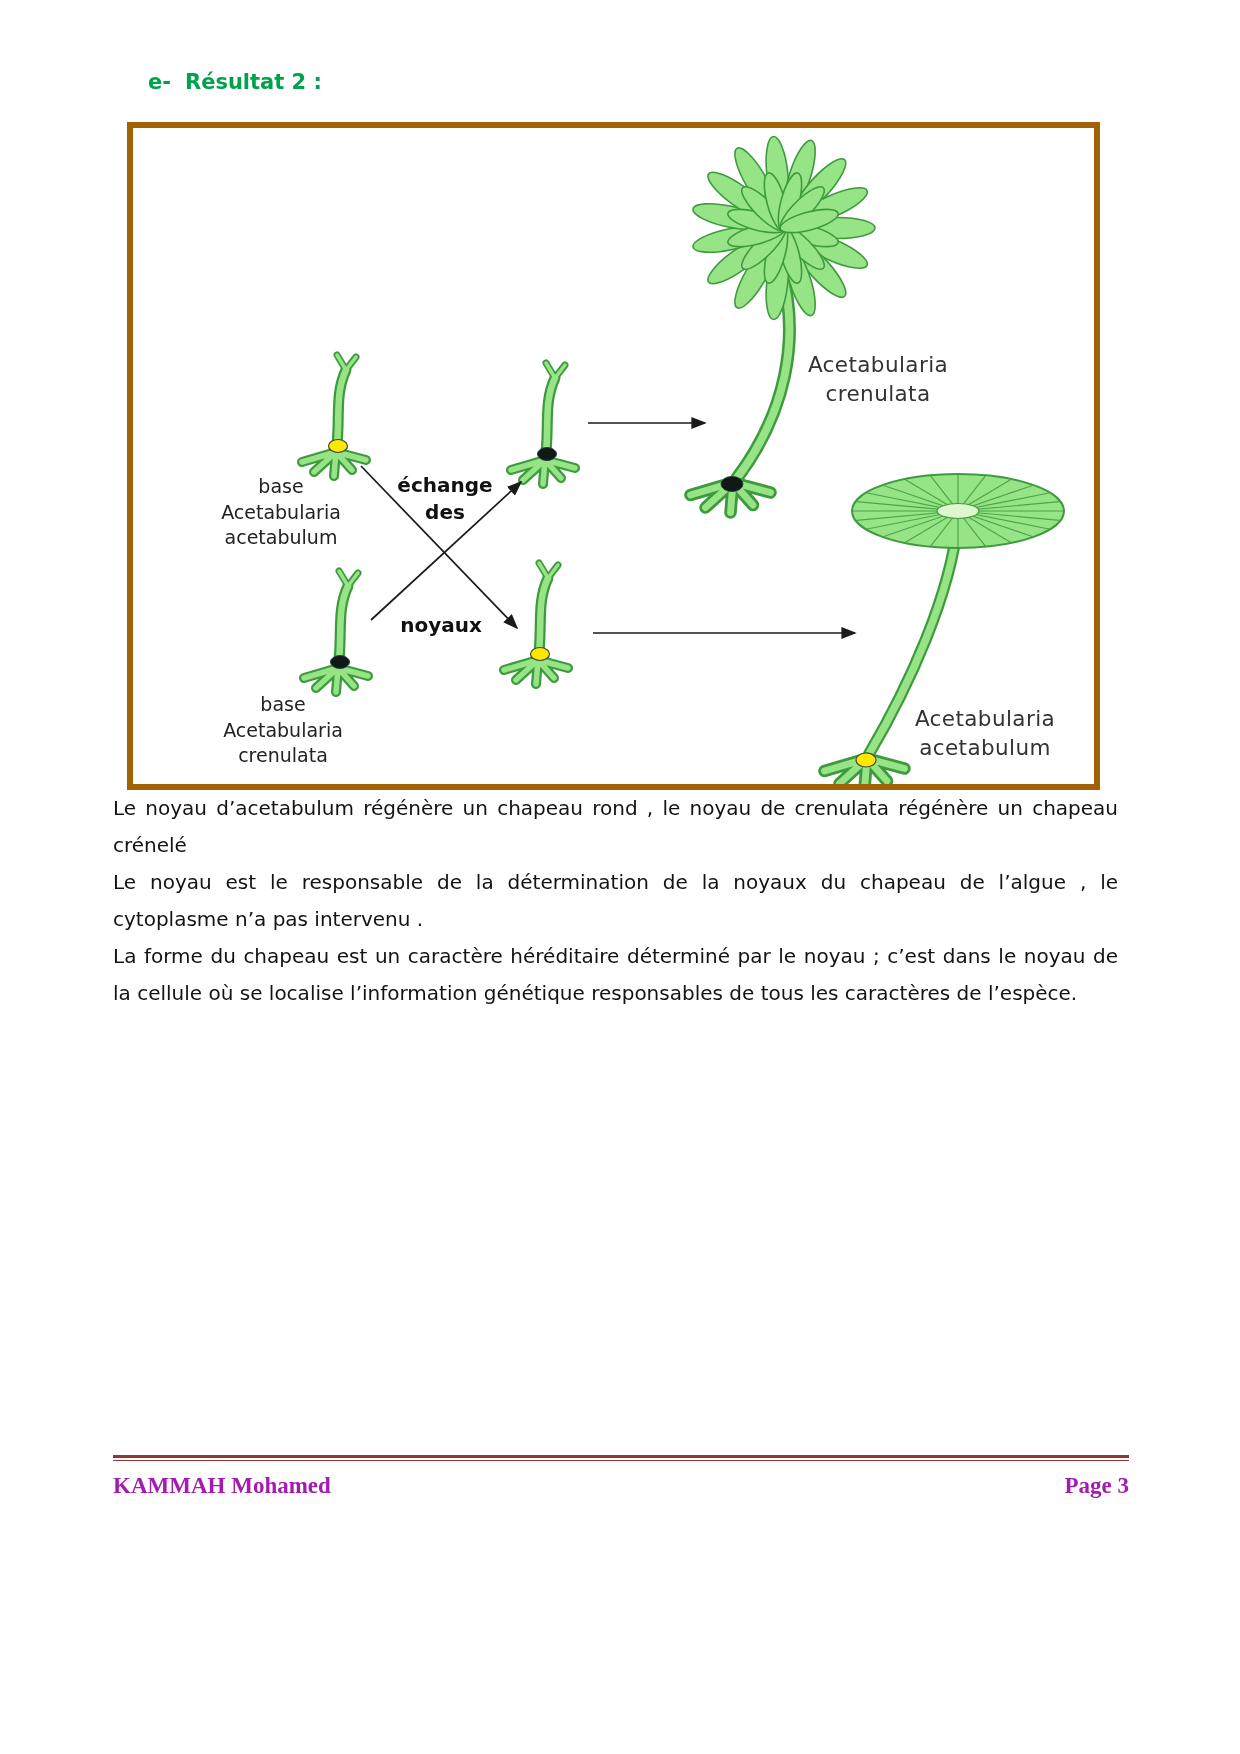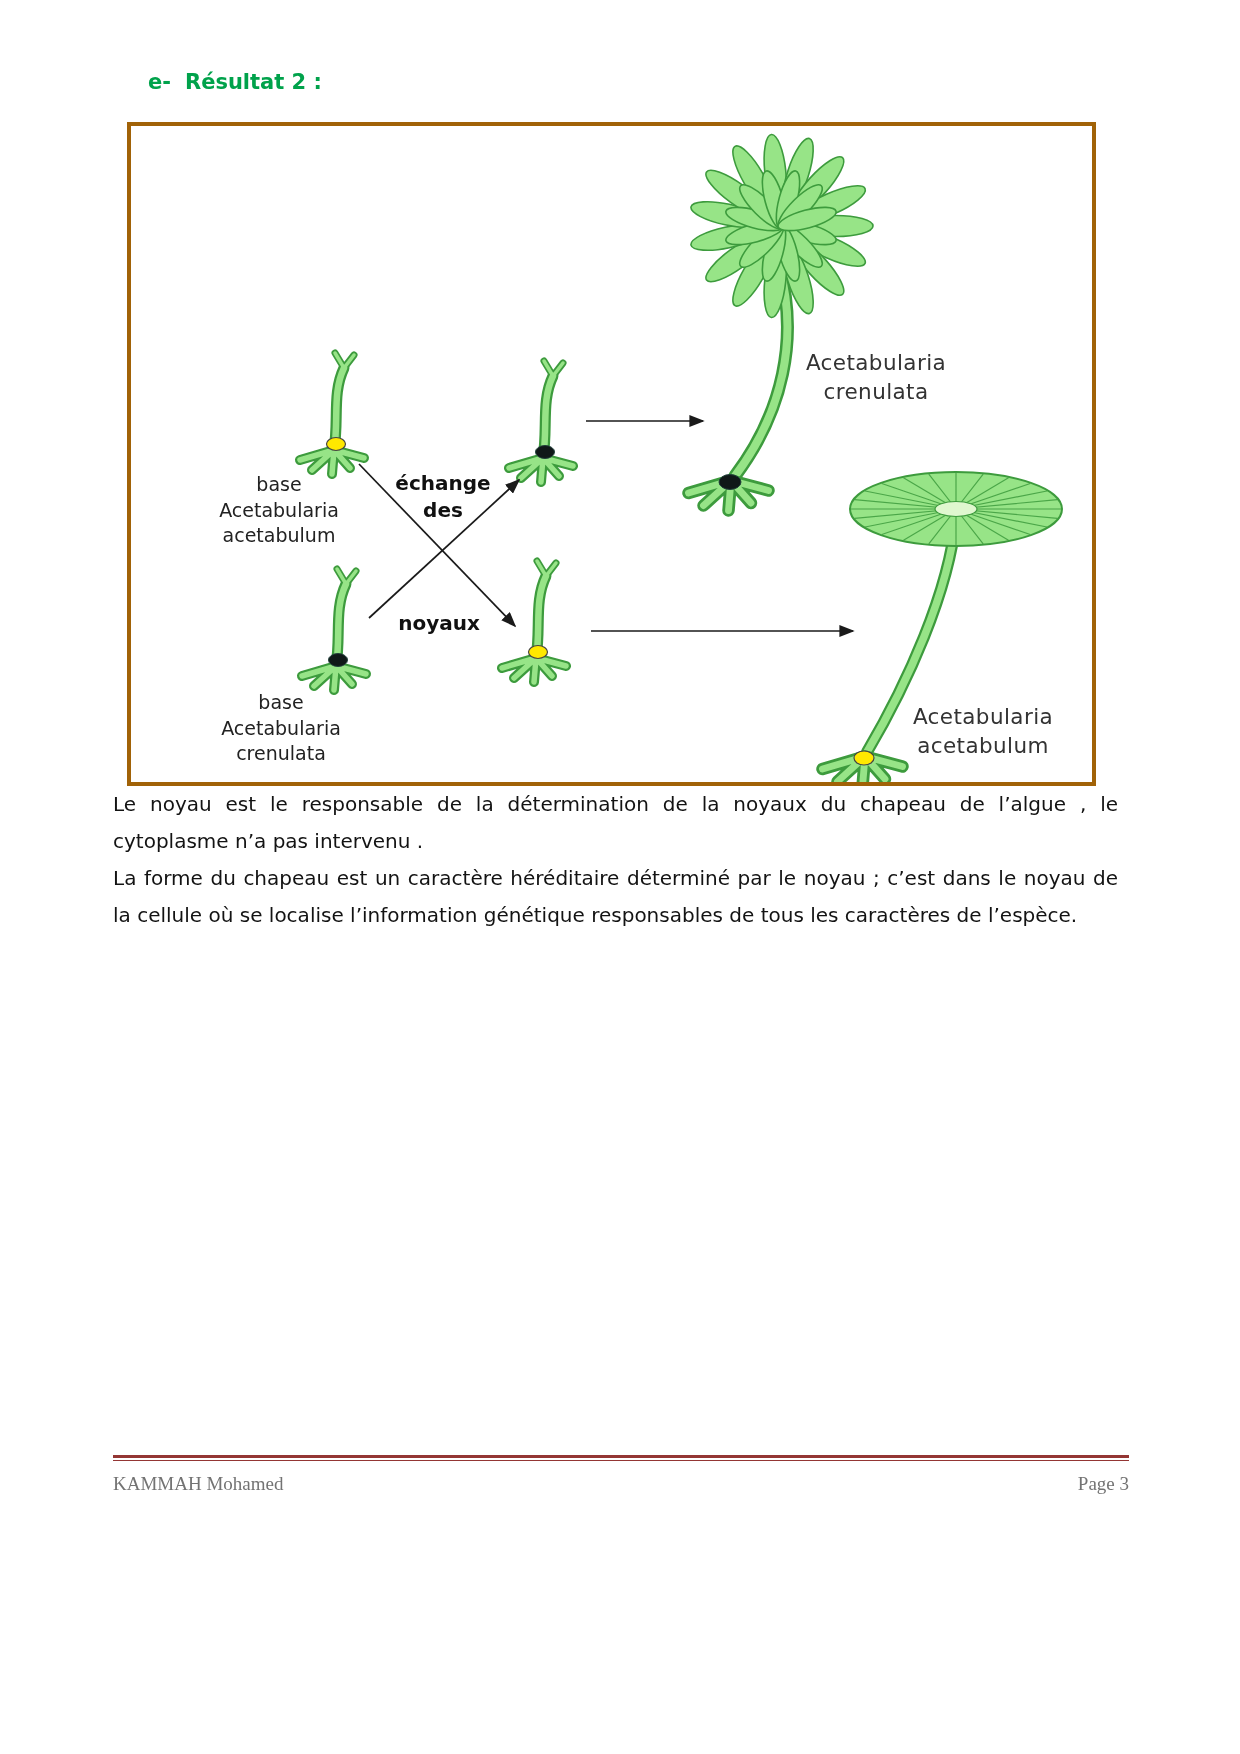--- a/index.html
+++ b/index.html
@@ -28,7 +28,7 @@
     position: relative;
     width: 961px;
     height: 656px;
-    border: 4px solid #a16207;
+    border: 6px solid #a16207;
     margin: 28px 0 0 14px;
     background: #fff;
   }

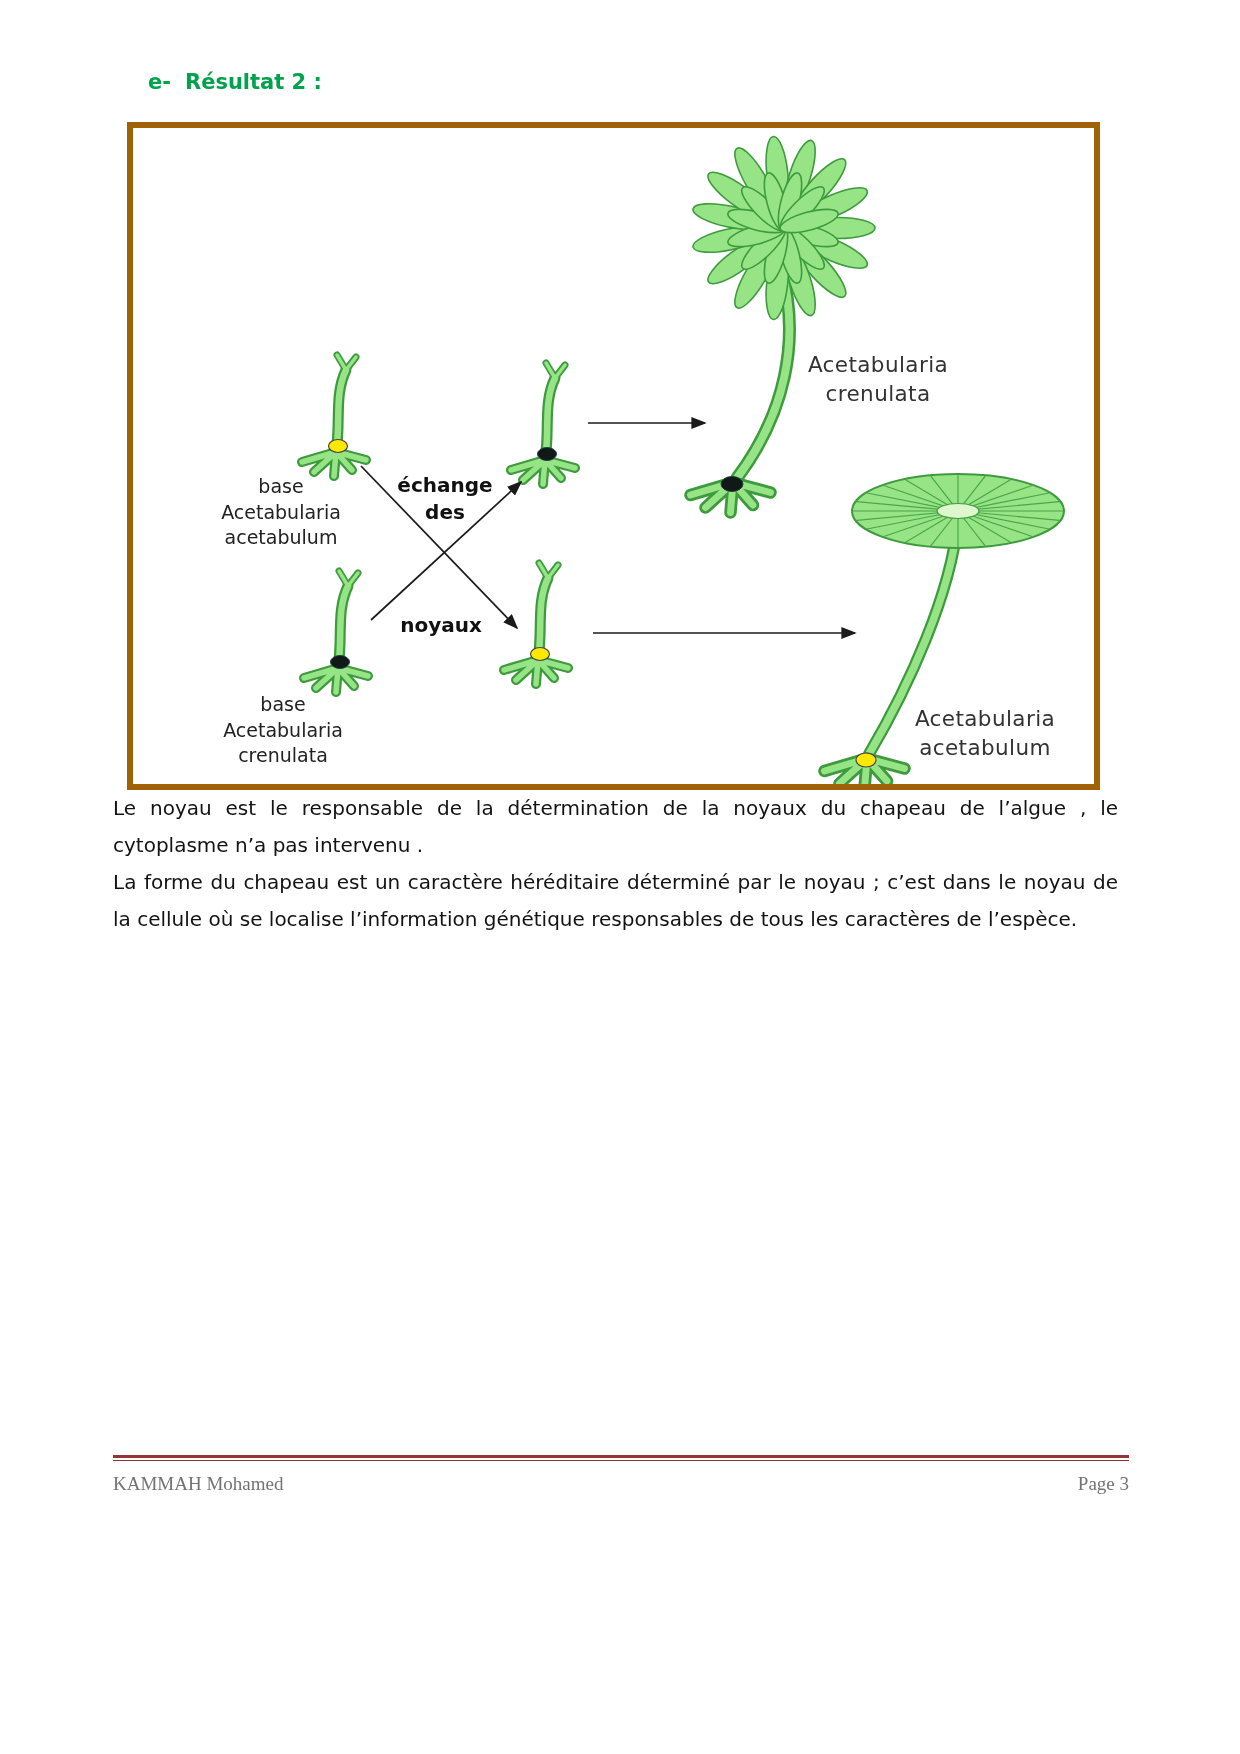--- a/index.html
+++ b/index.html
@@ -205,6 +205,7 @@
       <div class="fig-label bold-label" style="left:238px; top:484px; width:140px;">noyaux</div>
     </div>
 
+    <p class="body-text result-para">Le noyau d’acetabulum régénère un chapeau rond , le noyau de crenulata régénère un chapeau crénelé</p>
 
 
     <p class="body-text concl-para">Le noyau est le responsable de la détermination de la noyaux du chapeau de l’algue , le cytoplasme n’a pas intervenu .</p>

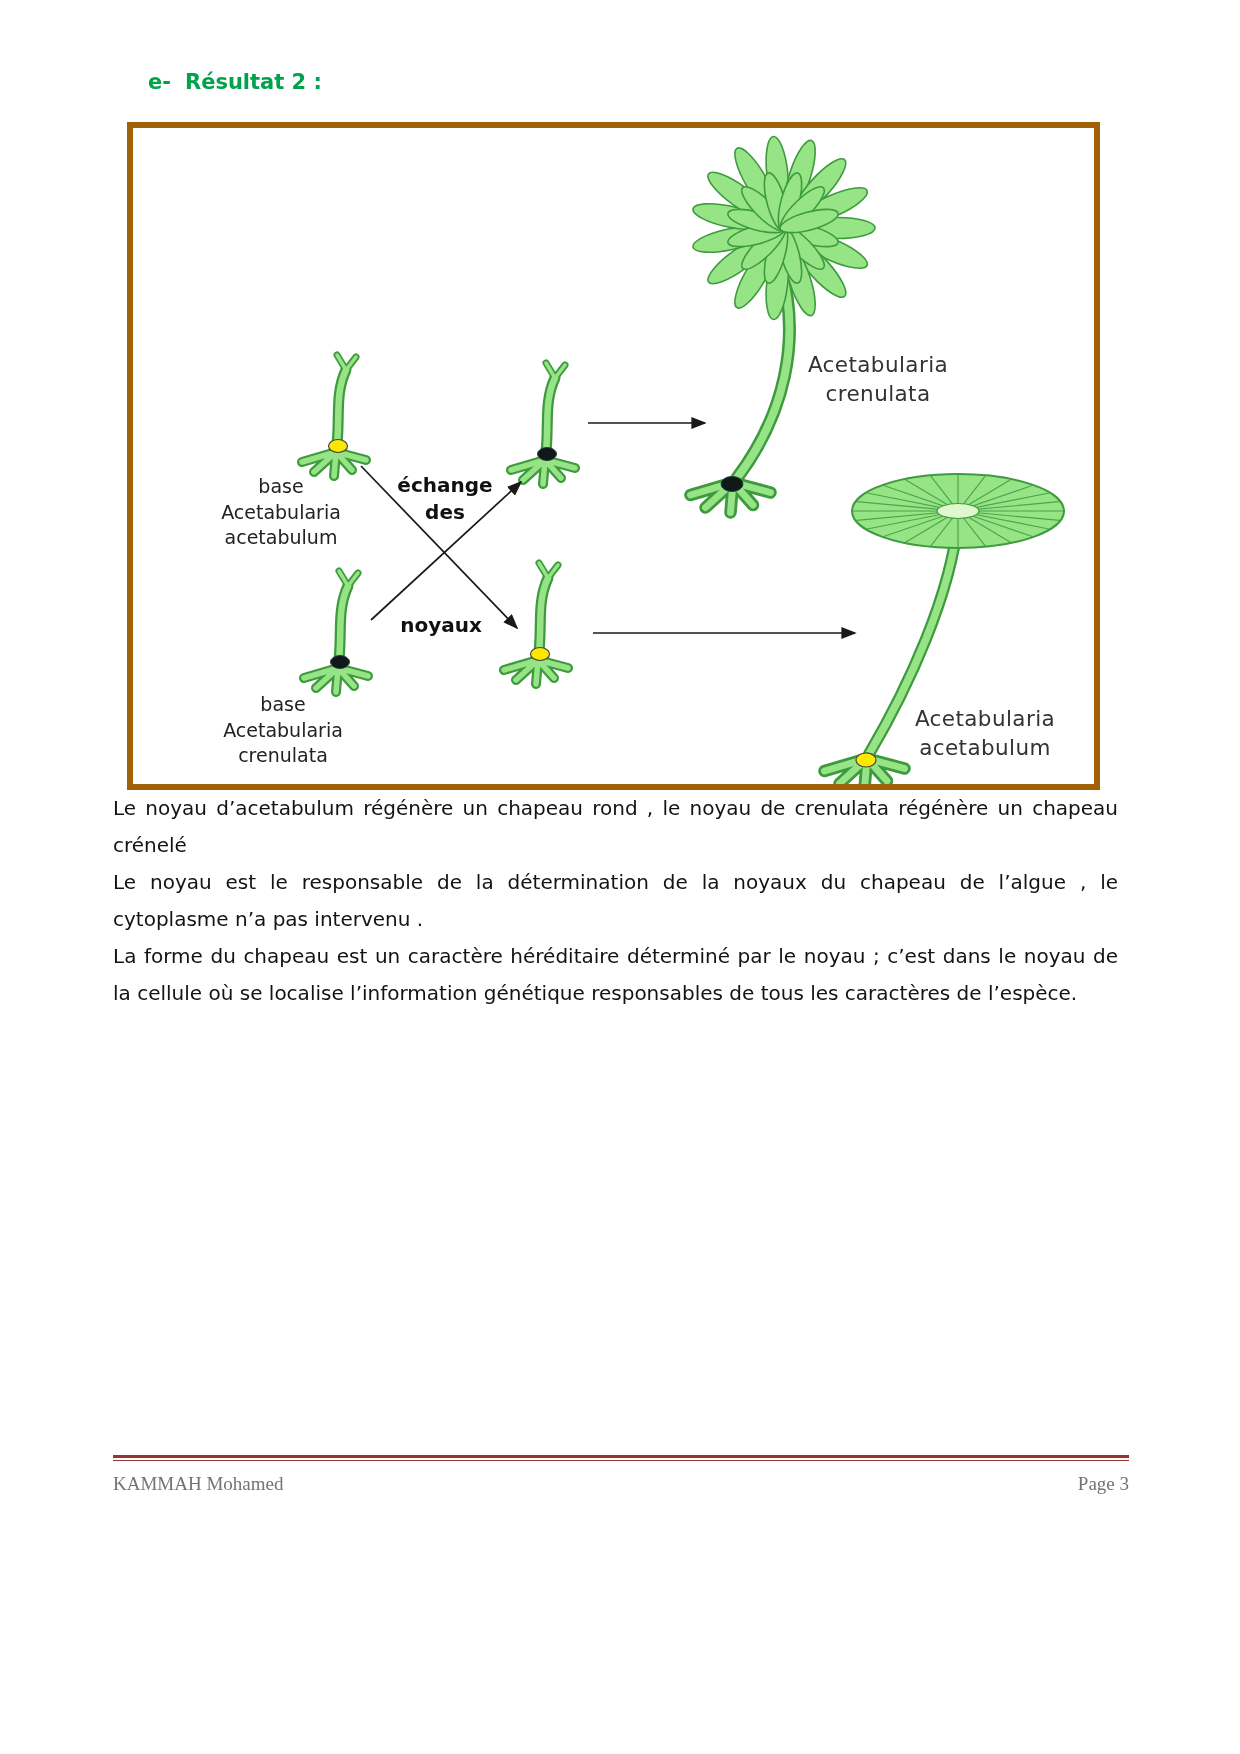--- a/index.html
+++ b/index.html
@@ -84,8 +84,9 @@
     display: flex;
     justify-content: space-between;
     font-family: "Liberation Serif", serif;
-    font-size: 19px;
-    color: #737373;
+    font-size: 23px;
+    color: #a21caf;
+    font-weight: bold;
   }
 </style>
 </head>

